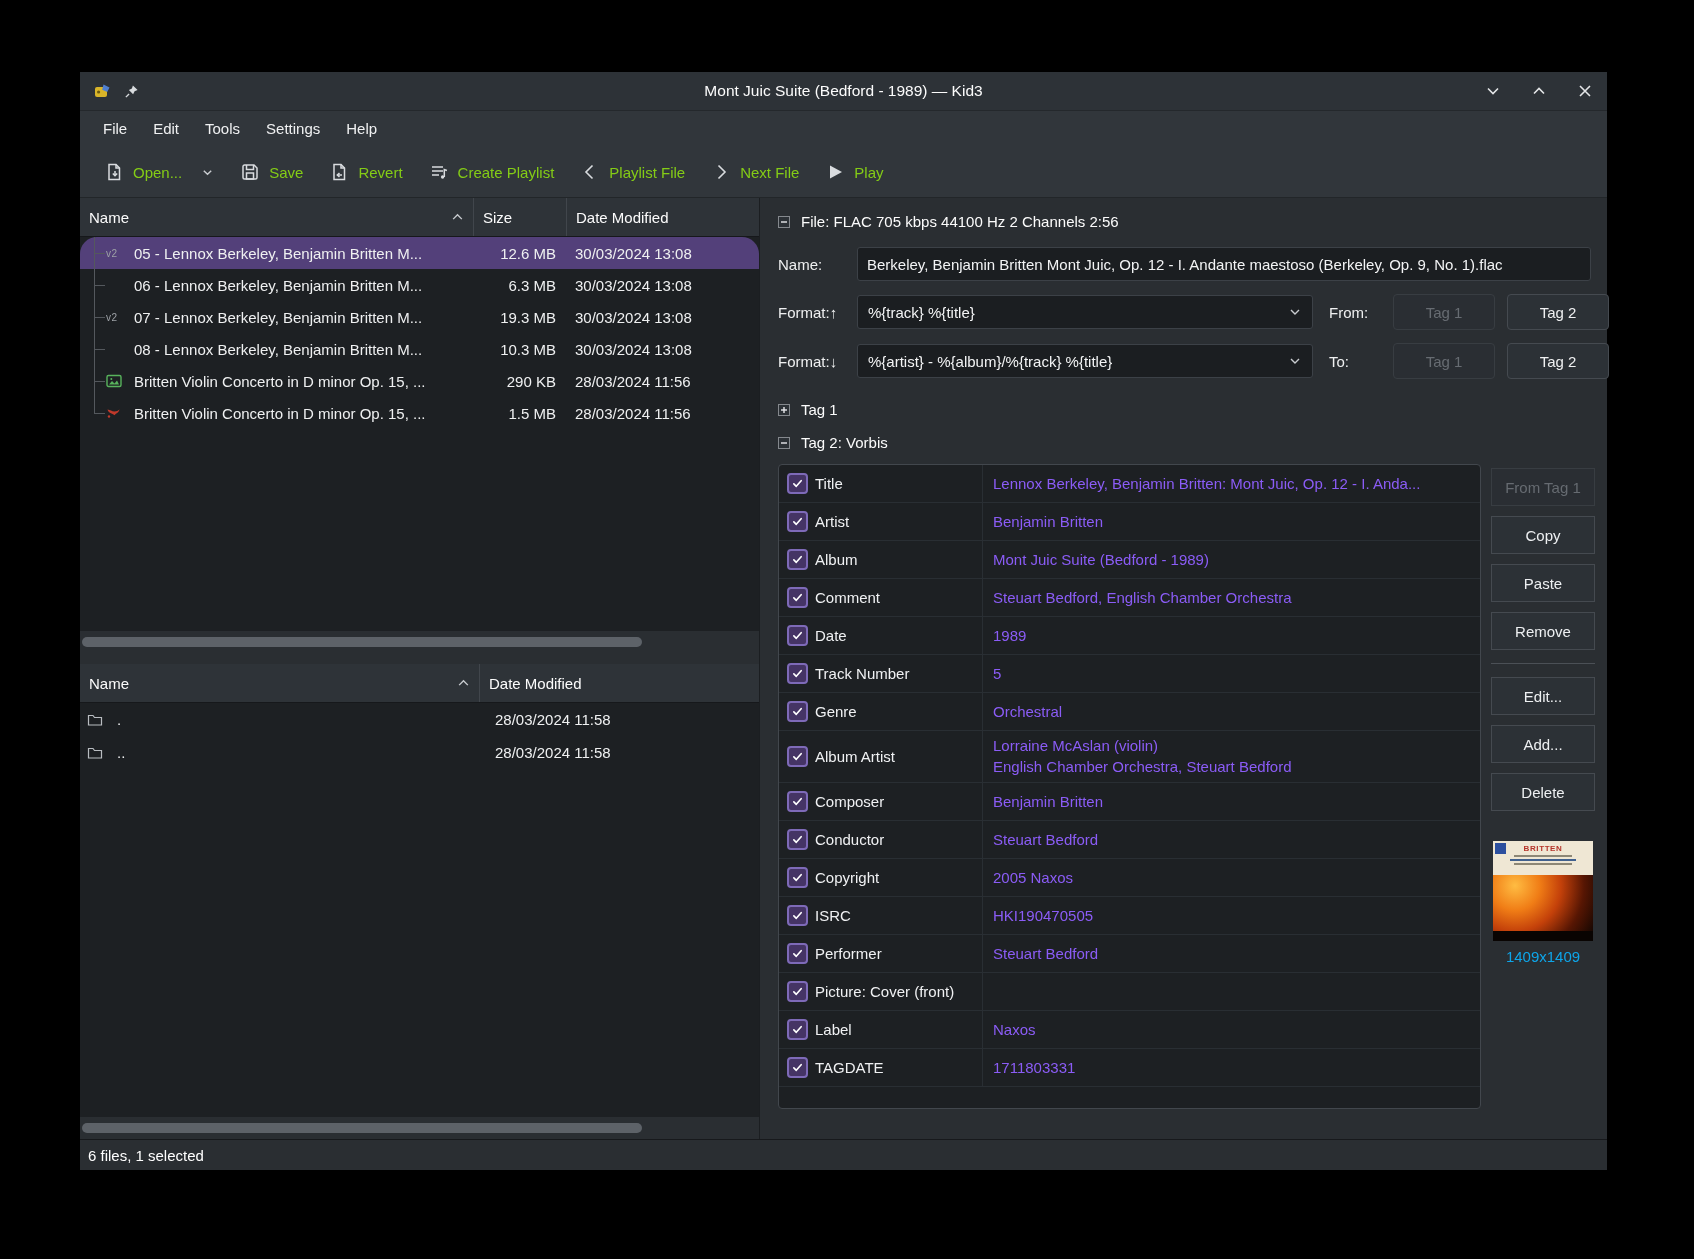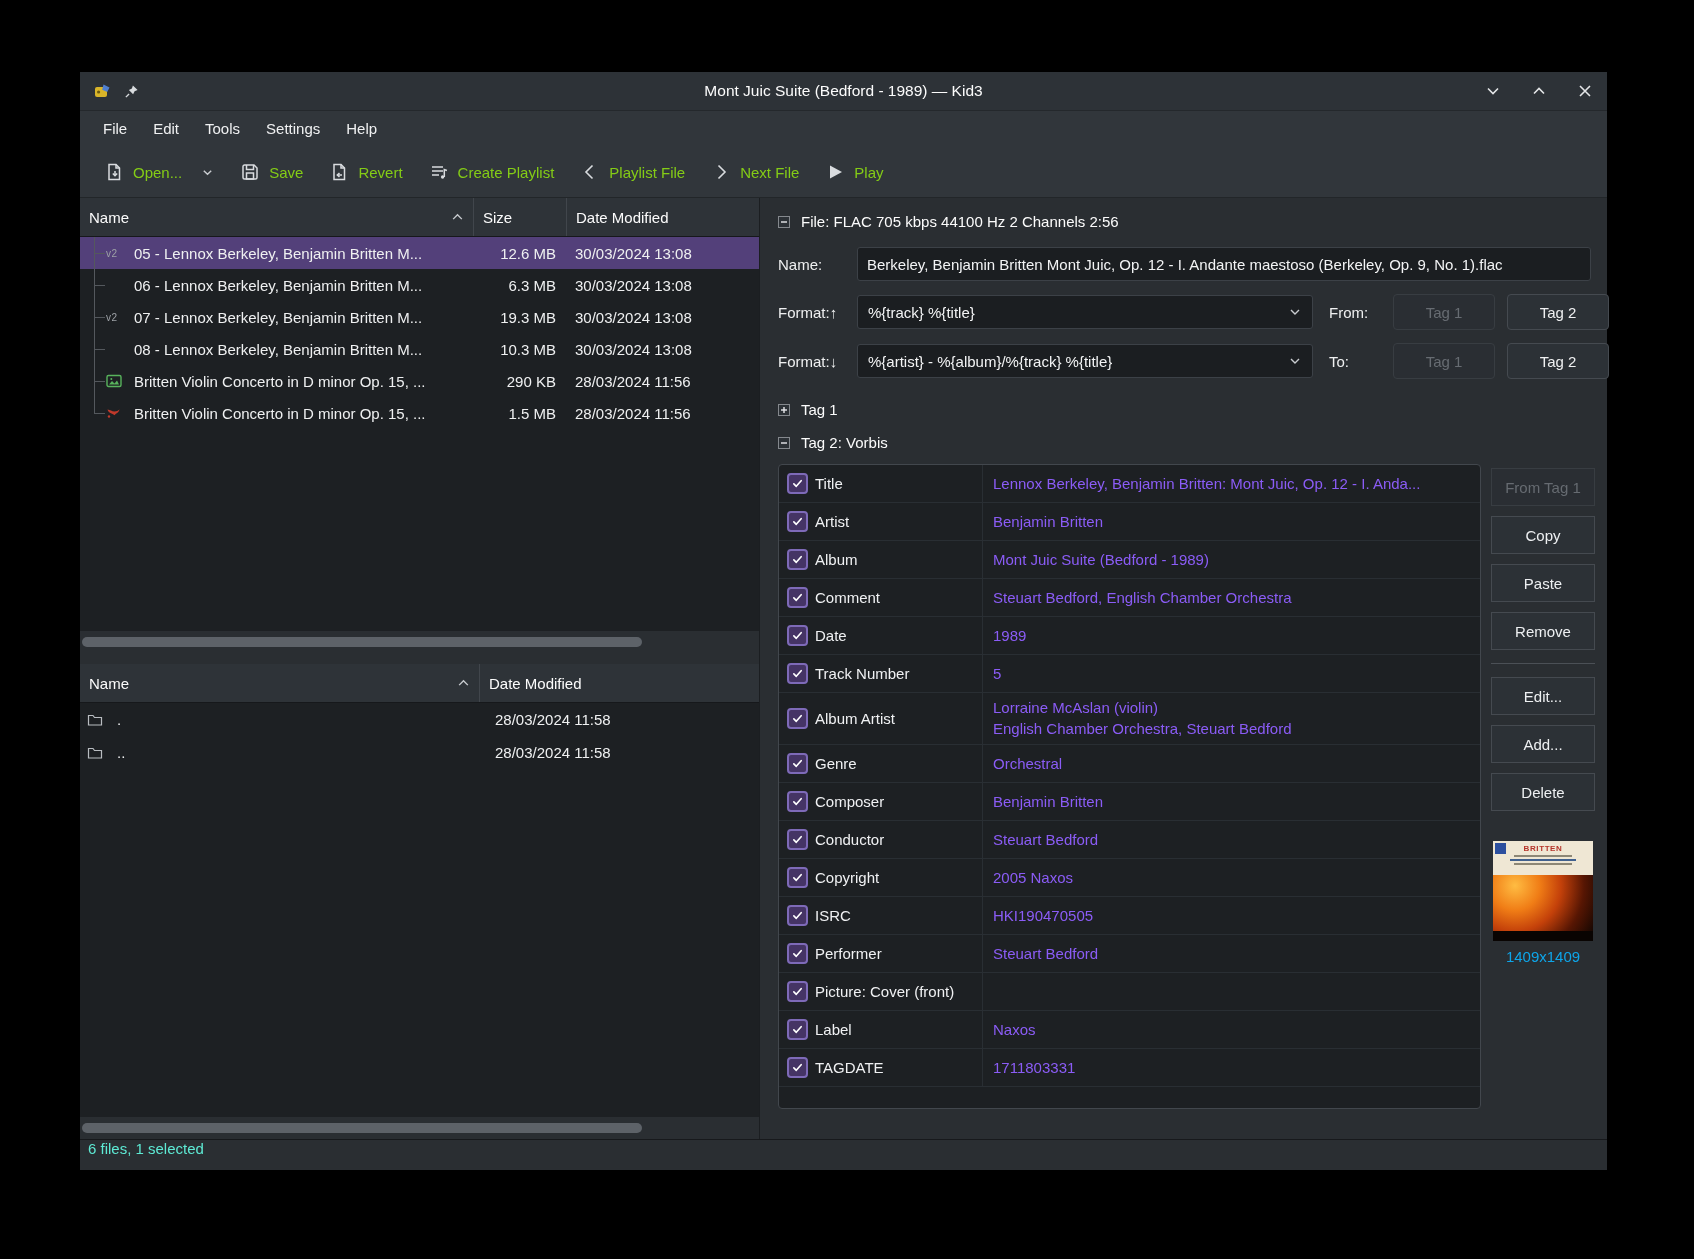--- a/index.html
+++ b/index.html
@@ -39,7 +39,7 @@
   .hcell{height:100%;display:flex;align-items:center;padding:0 9px;justify-content:space-between;}
   .hcell + .hcell{border-left:1px solid #41464c;}
   .sort-ico{width:13px;height:13px;}
-  .file-view{flex:1;display:flex;flex-direction:column;overflow:hidden;}
+  .file-view{flex:1;display:flex;flex-direction:column;overflow:hidden;border-radius:17px;}
   .frow-file{height:32px;flex-shrink:0;display:grid;grid-template-columns:26px 28px 339px 93px 1fr;align-items:center;}
   .frow-file.selected{background:#53407a;}
   .tree{position:relative;height:100%;}

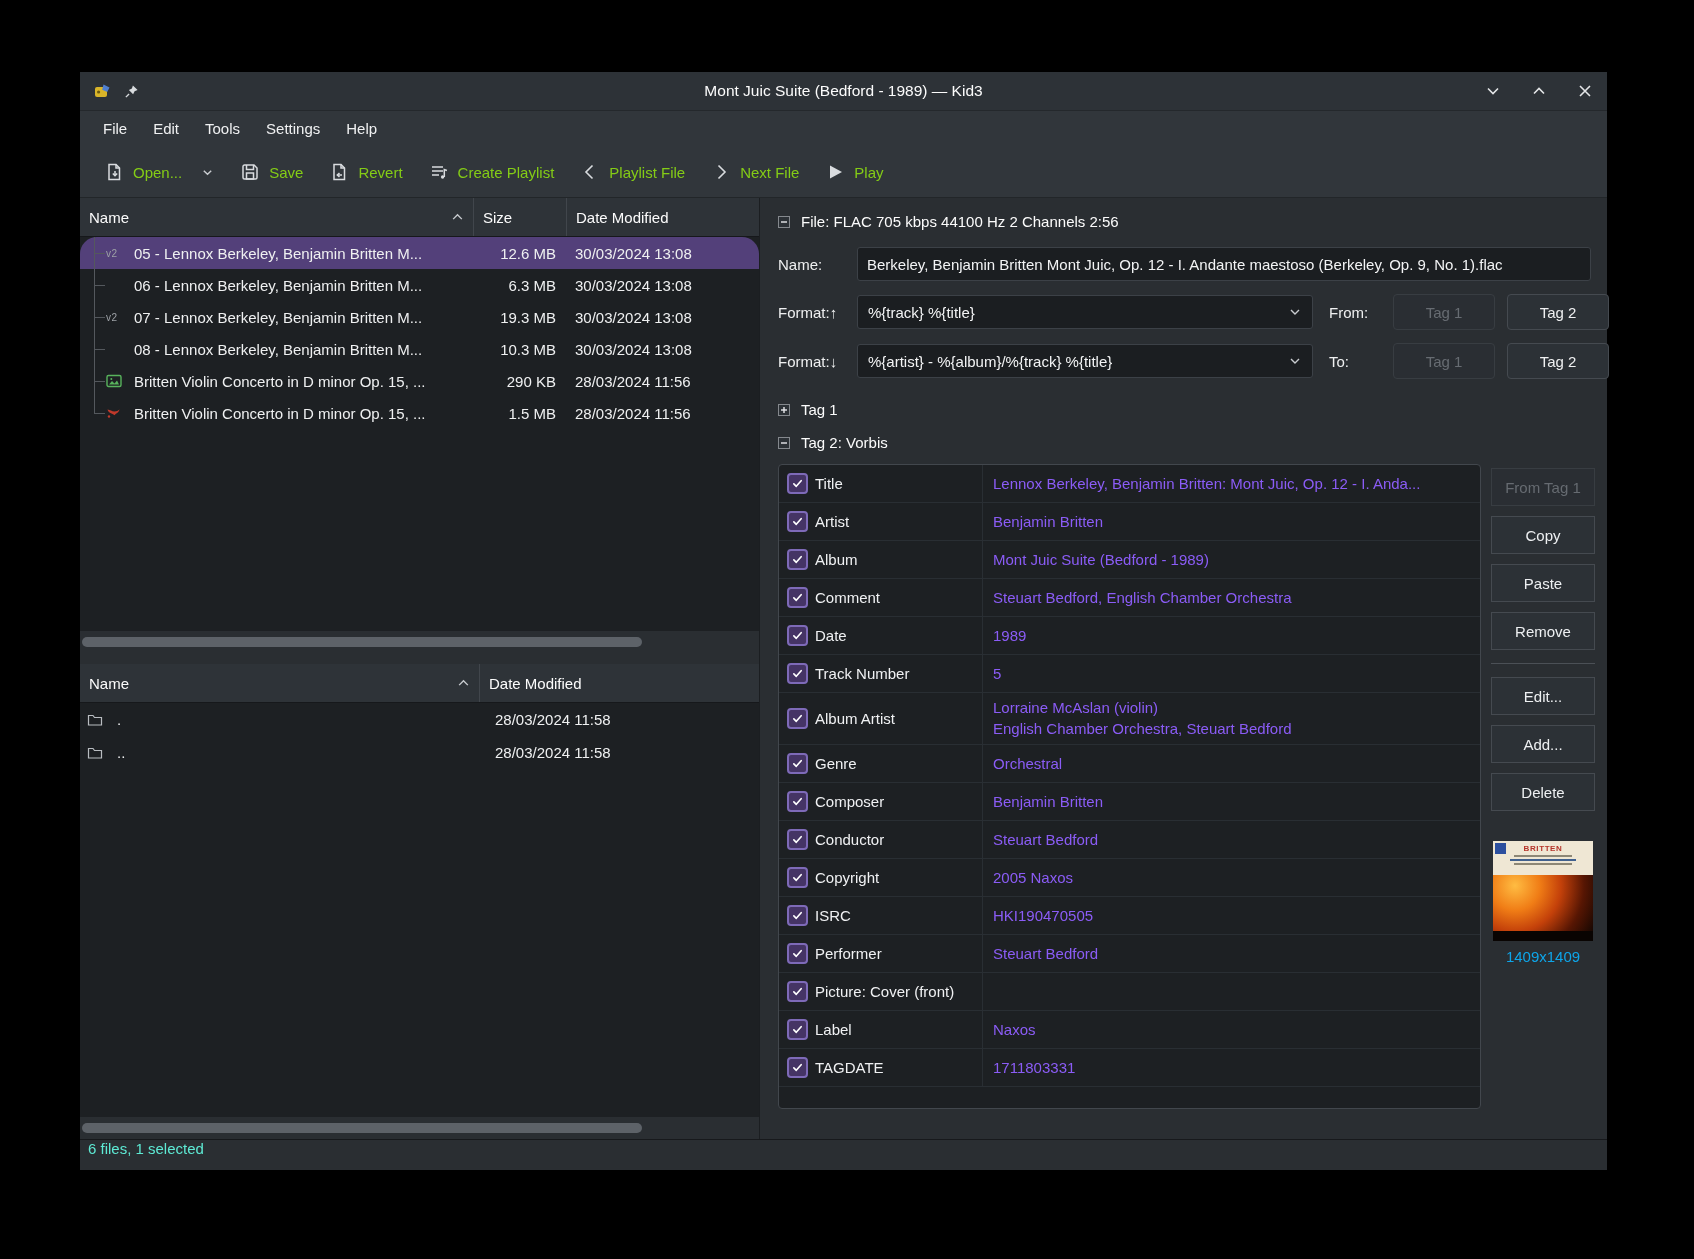--- a/index.html
+++ b/index.html
@@ -507,20 +507,20 @@
                   </svg>
                 </span>
               </span>
+            <span class="flabel">Genre</span>
+            <span class="fvalue">Orchestral</span>
+          </div>
+          <div class="frow">
+            <span class="cb-cell">
+                <span class="checkbox">
+                  <svg width="13" height="13" viewBox="0 0 16 16">
+                    <path d="M3.5 8.5l3 3 6-7" stroke="#fff" stroke-width="2" fill="none" stroke-linecap="round" stroke-linejoin="round"></path>
+                  </svg>
+                </span>
+              </span>
             <span class="flabel">Album Artist</span>
             <span class="fvalue multiline">Lorraine McAslan (violin)
 English Chamber Orchestra, Steuart Bedford</span>
-          </div>
-          <div class="frow">
-            <span class="cb-cell">
-                <span class="checkbox">
-                  <svg width="13" height="13" viewBox="0 0 16 16">
-                    <path d="M3.5 8.5l3 3 6-7" stroke="#fff" stroke-width="2" fill="none" stroke-linecap="round" stroke-linejoin="round"></path>
-                  </svg>
-                </span>
-              </span>
-            <span class="flabel">Genre</span>
-            <span class="fvalue">Orchestral</span>
           </div>
           <div class="frow">
             <span class="cb-cell">

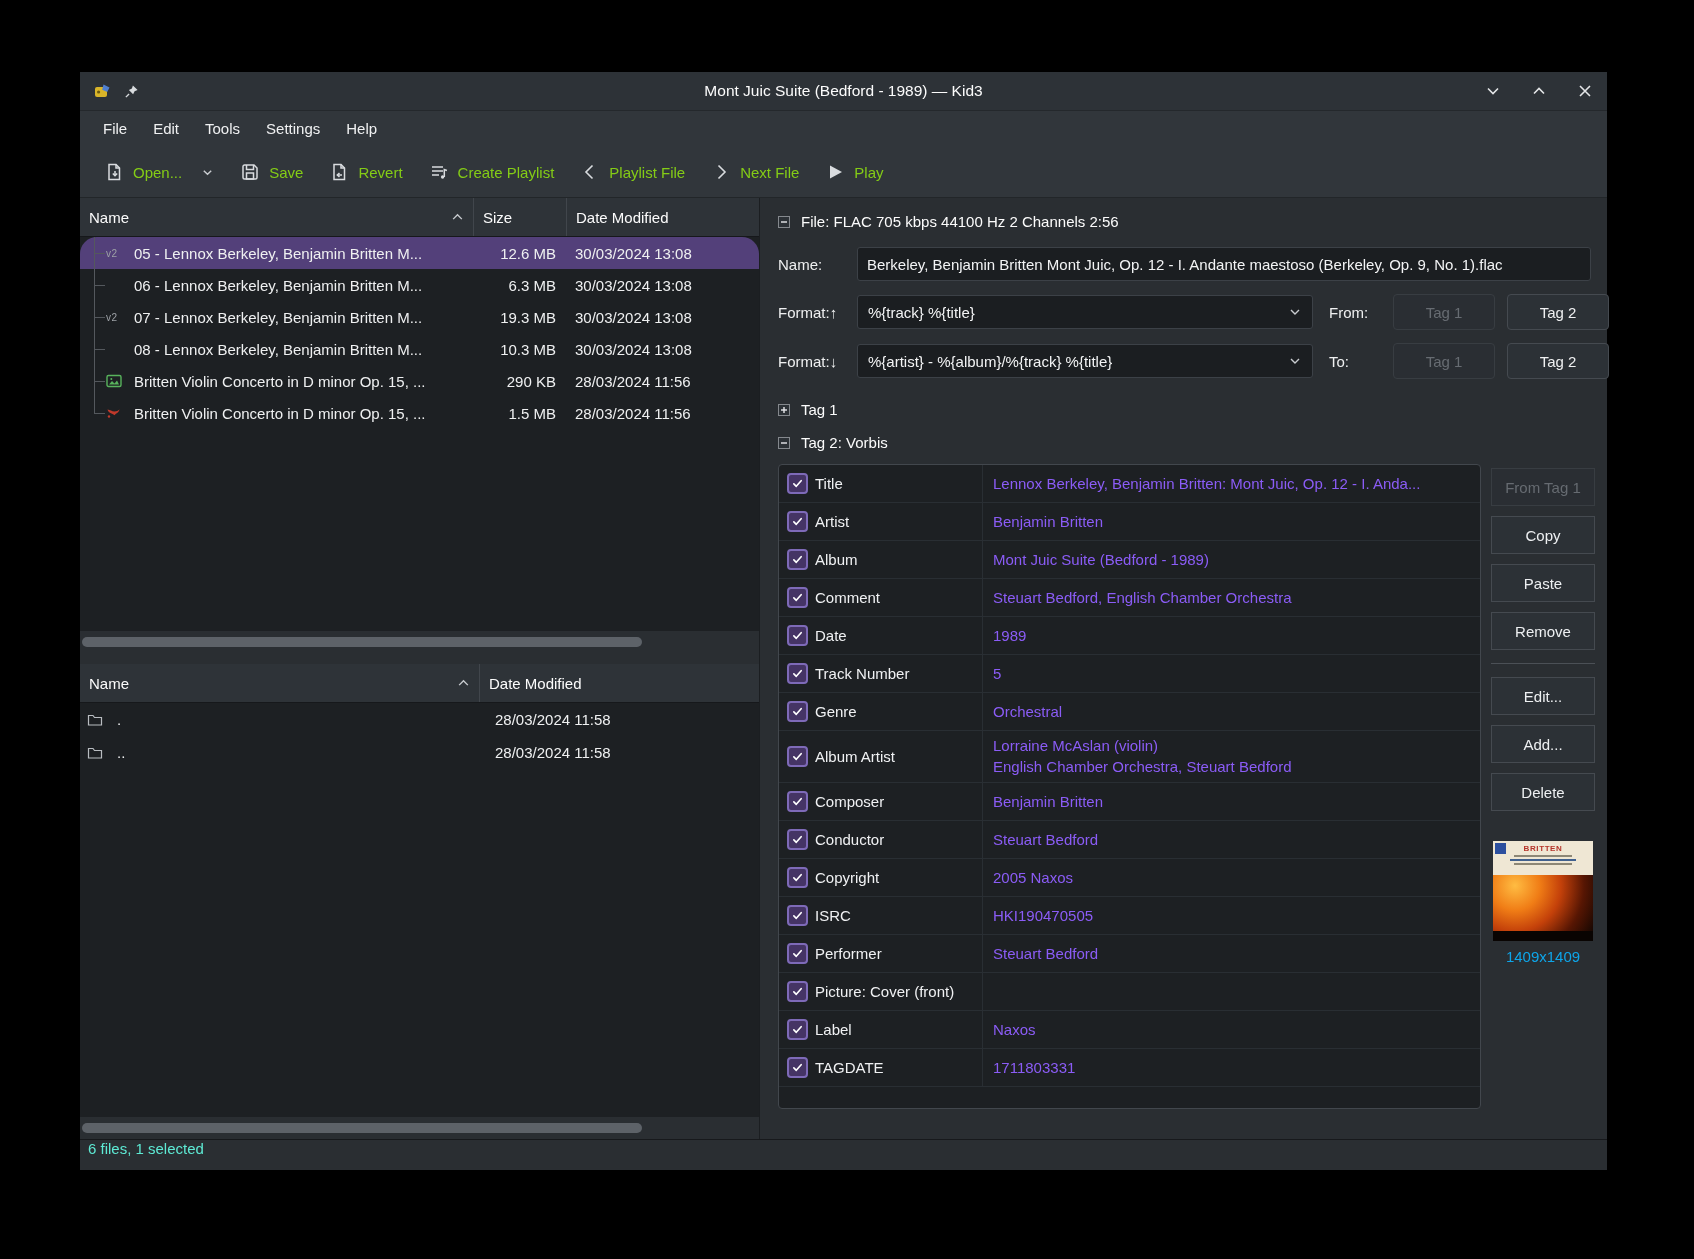--- a/index.html
+++ b/index.html
@@ -59,7 +59,7 @@
   .dir-view{flex:1;}
 
   
-  .statusbar{height:30px;background:#2a2e32;border-top:1px solid #17191c;display:flex;padding-left:8px;flex-shrink:0;color:#5eead4;}
+  .statusbar{height:30px;background:#2a2e32;border-top:1px solid #17191c;display:flex;align-items:center;padding-left:8px;flex-shrink:0;color:#ffffff;}
 
   
   .sec-header{display:flex;align-items:center;gap:11px;color:#fcfcfc;flex-shrink:0;}

